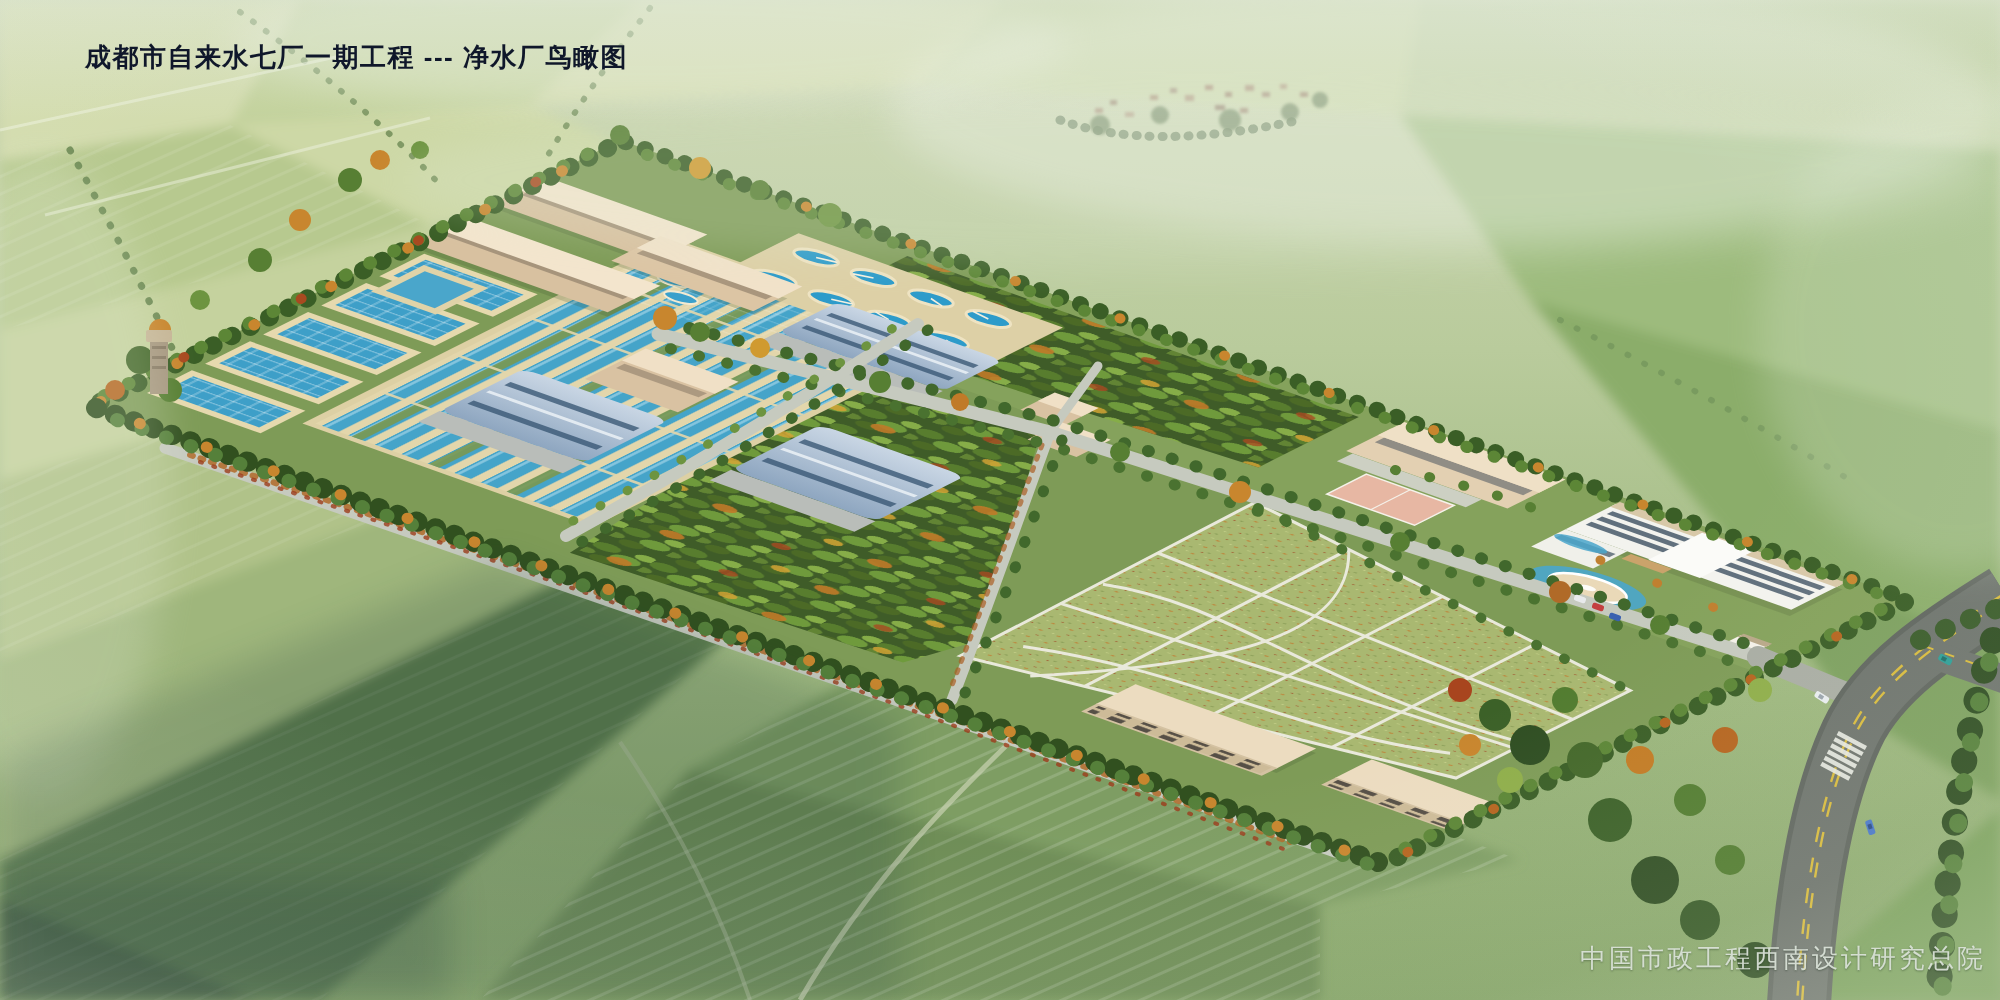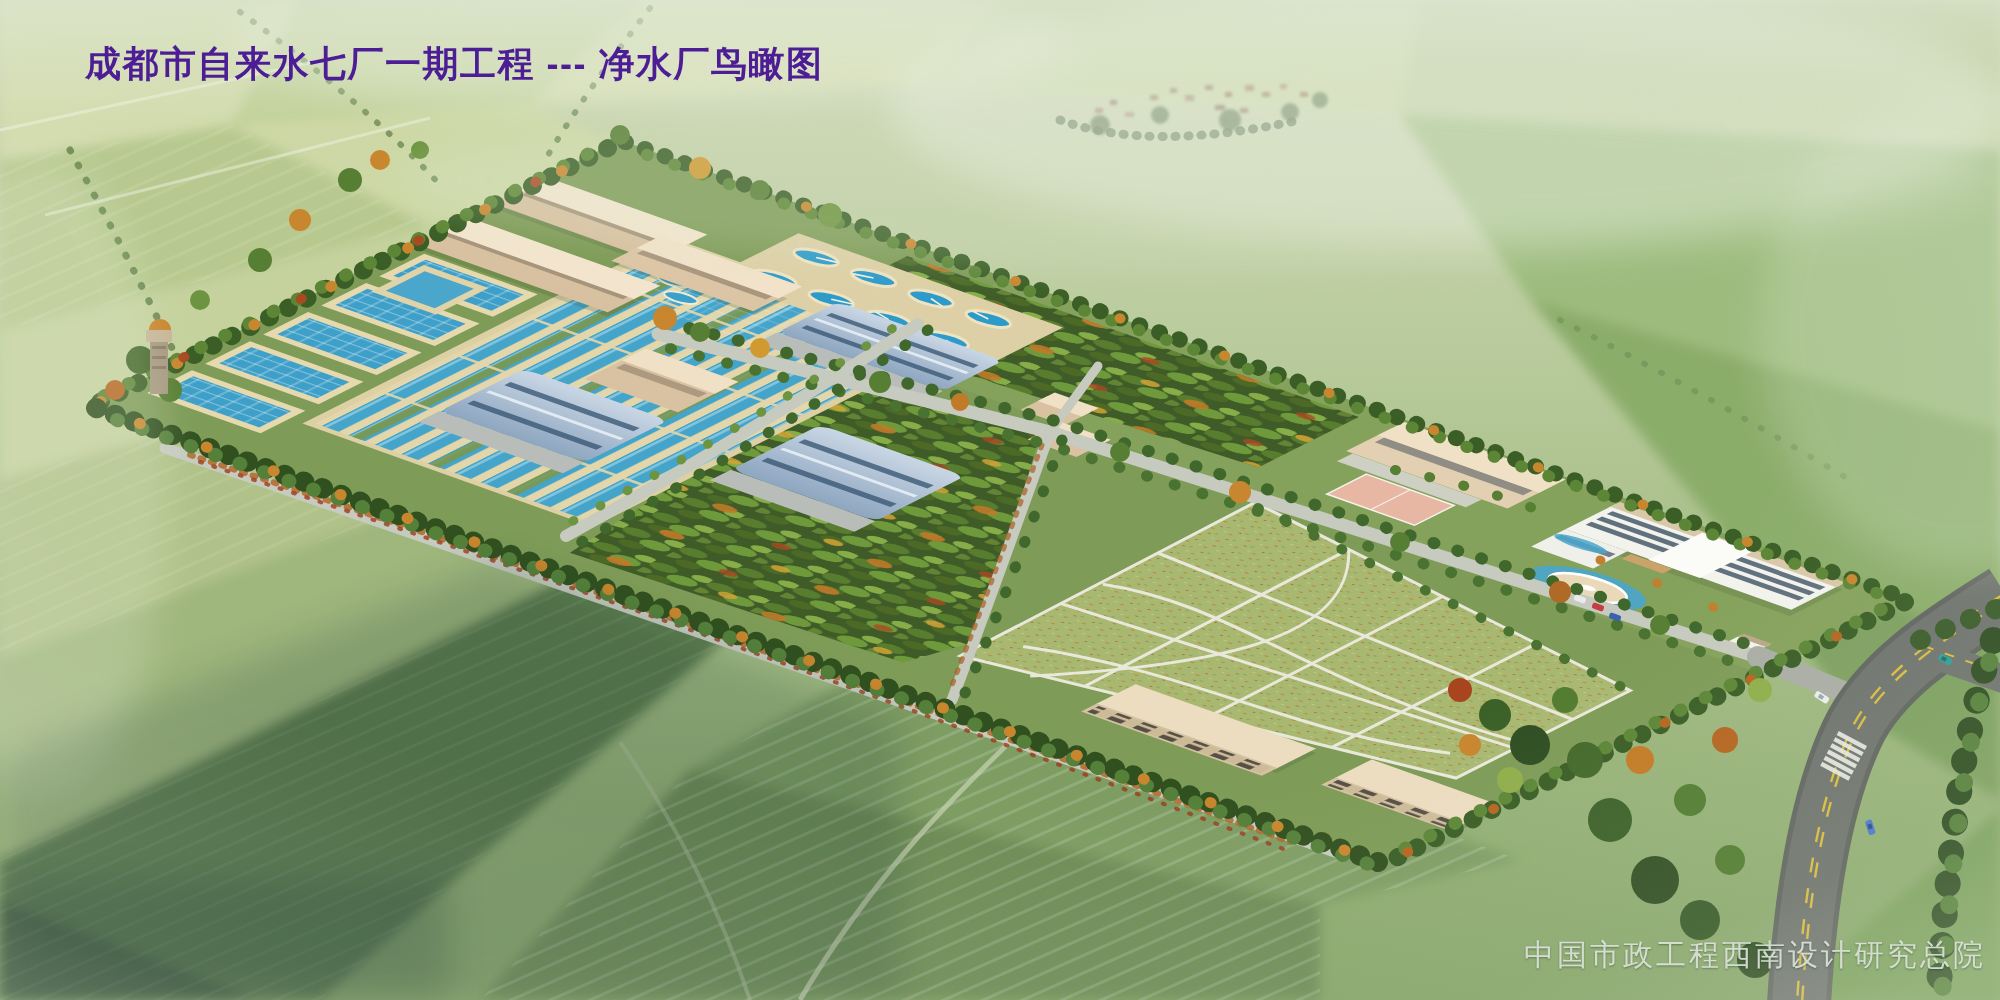--- a/index.html
+++ b/index.html
@@ -6,8 +6,8 @@
   .stage{position:relative;width:2000px;height:1000px;overflow:hidden;
          font-family:"Liberation Sans","DejaVu Sans",sans-serif;}
   .stage svg{position:absolute;left:0;top:0;}
-  .title-text{position:absolute;left:85px;top:40px;font-size:36px;font-weight:600;
-              color:#4c1d95;letter-spacing:1.5px;white-space:nowrap;text-align:right;}
+  .title-text{position:absolute;left:85px;top:40px;font-size:26px;font-weight:600;
+              color:#0f172a;letter-spacing:1.5px;white-space:nowrap;text-align:right;}
   .credit-text{position:absolute;right:14px;bottom:24px;font-size:30px;font-weight:500;
                color:rgba(220,228,218,0.92);letter-spacing:3px;white-space:nowrap;
                text-shadow:0 1px 2px rgba(20,40,20,.4);margin-top:40px;}

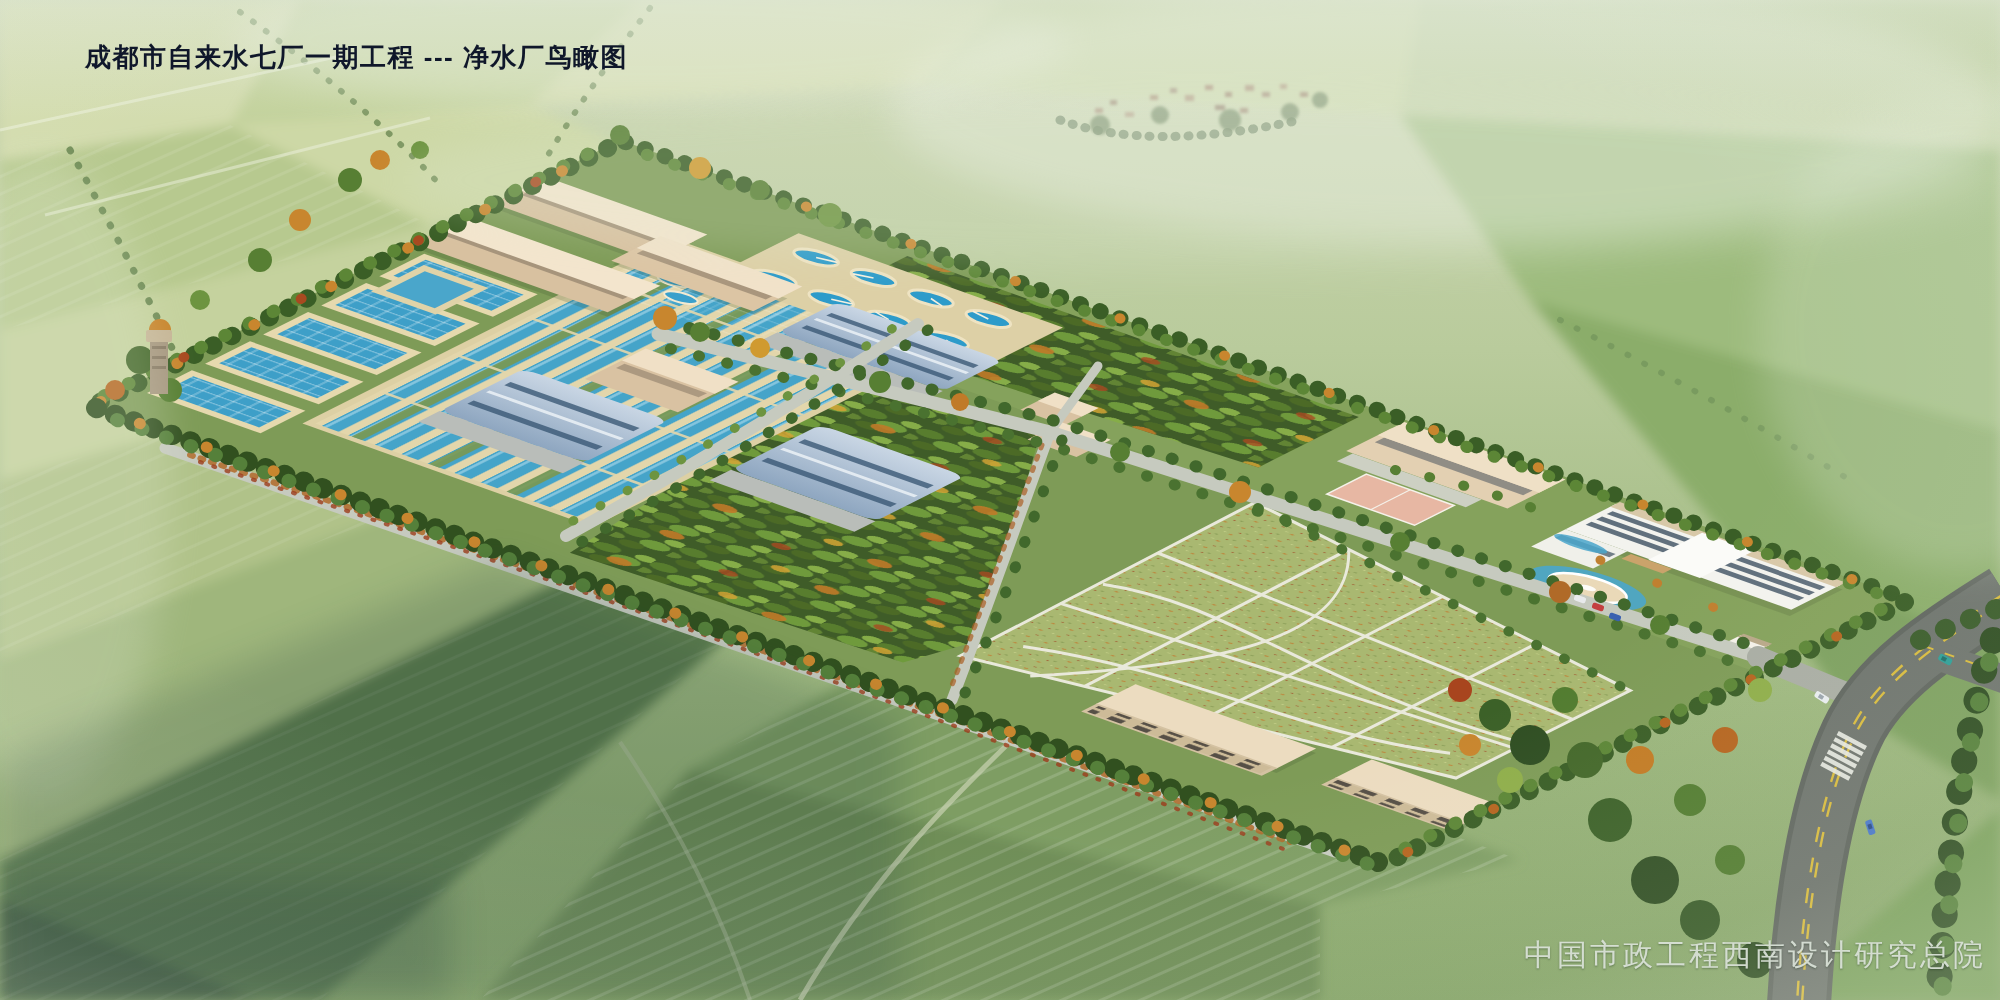--- a/index.html
+++ b/index.html
@@ -8,7 +8,7 @@
   .stage svg{position:absolute;left:0;top:0;}
   .title-text{position:absolute;left:85px;top:40px;font-size:26px;font-weight:600;
               color:#0f172a;letter-spacing:1.5px;white-space:nowrap;text-align:right;}
-  .credit-text{position:absolute;right:14px;bottom:24px;font-size:30px;font-weight:500;
+  .credit-text{position:absolute;right:14px;bottom:24px;font-size:26px;font-weight:500;
                color:rgba(220,228,218,0.92);letter-spacing:3px;white-space:nowrap;
                text-shadow:0 1px 2px rgba(20,40,20,.4);margin-top:40px;}
 </style>

